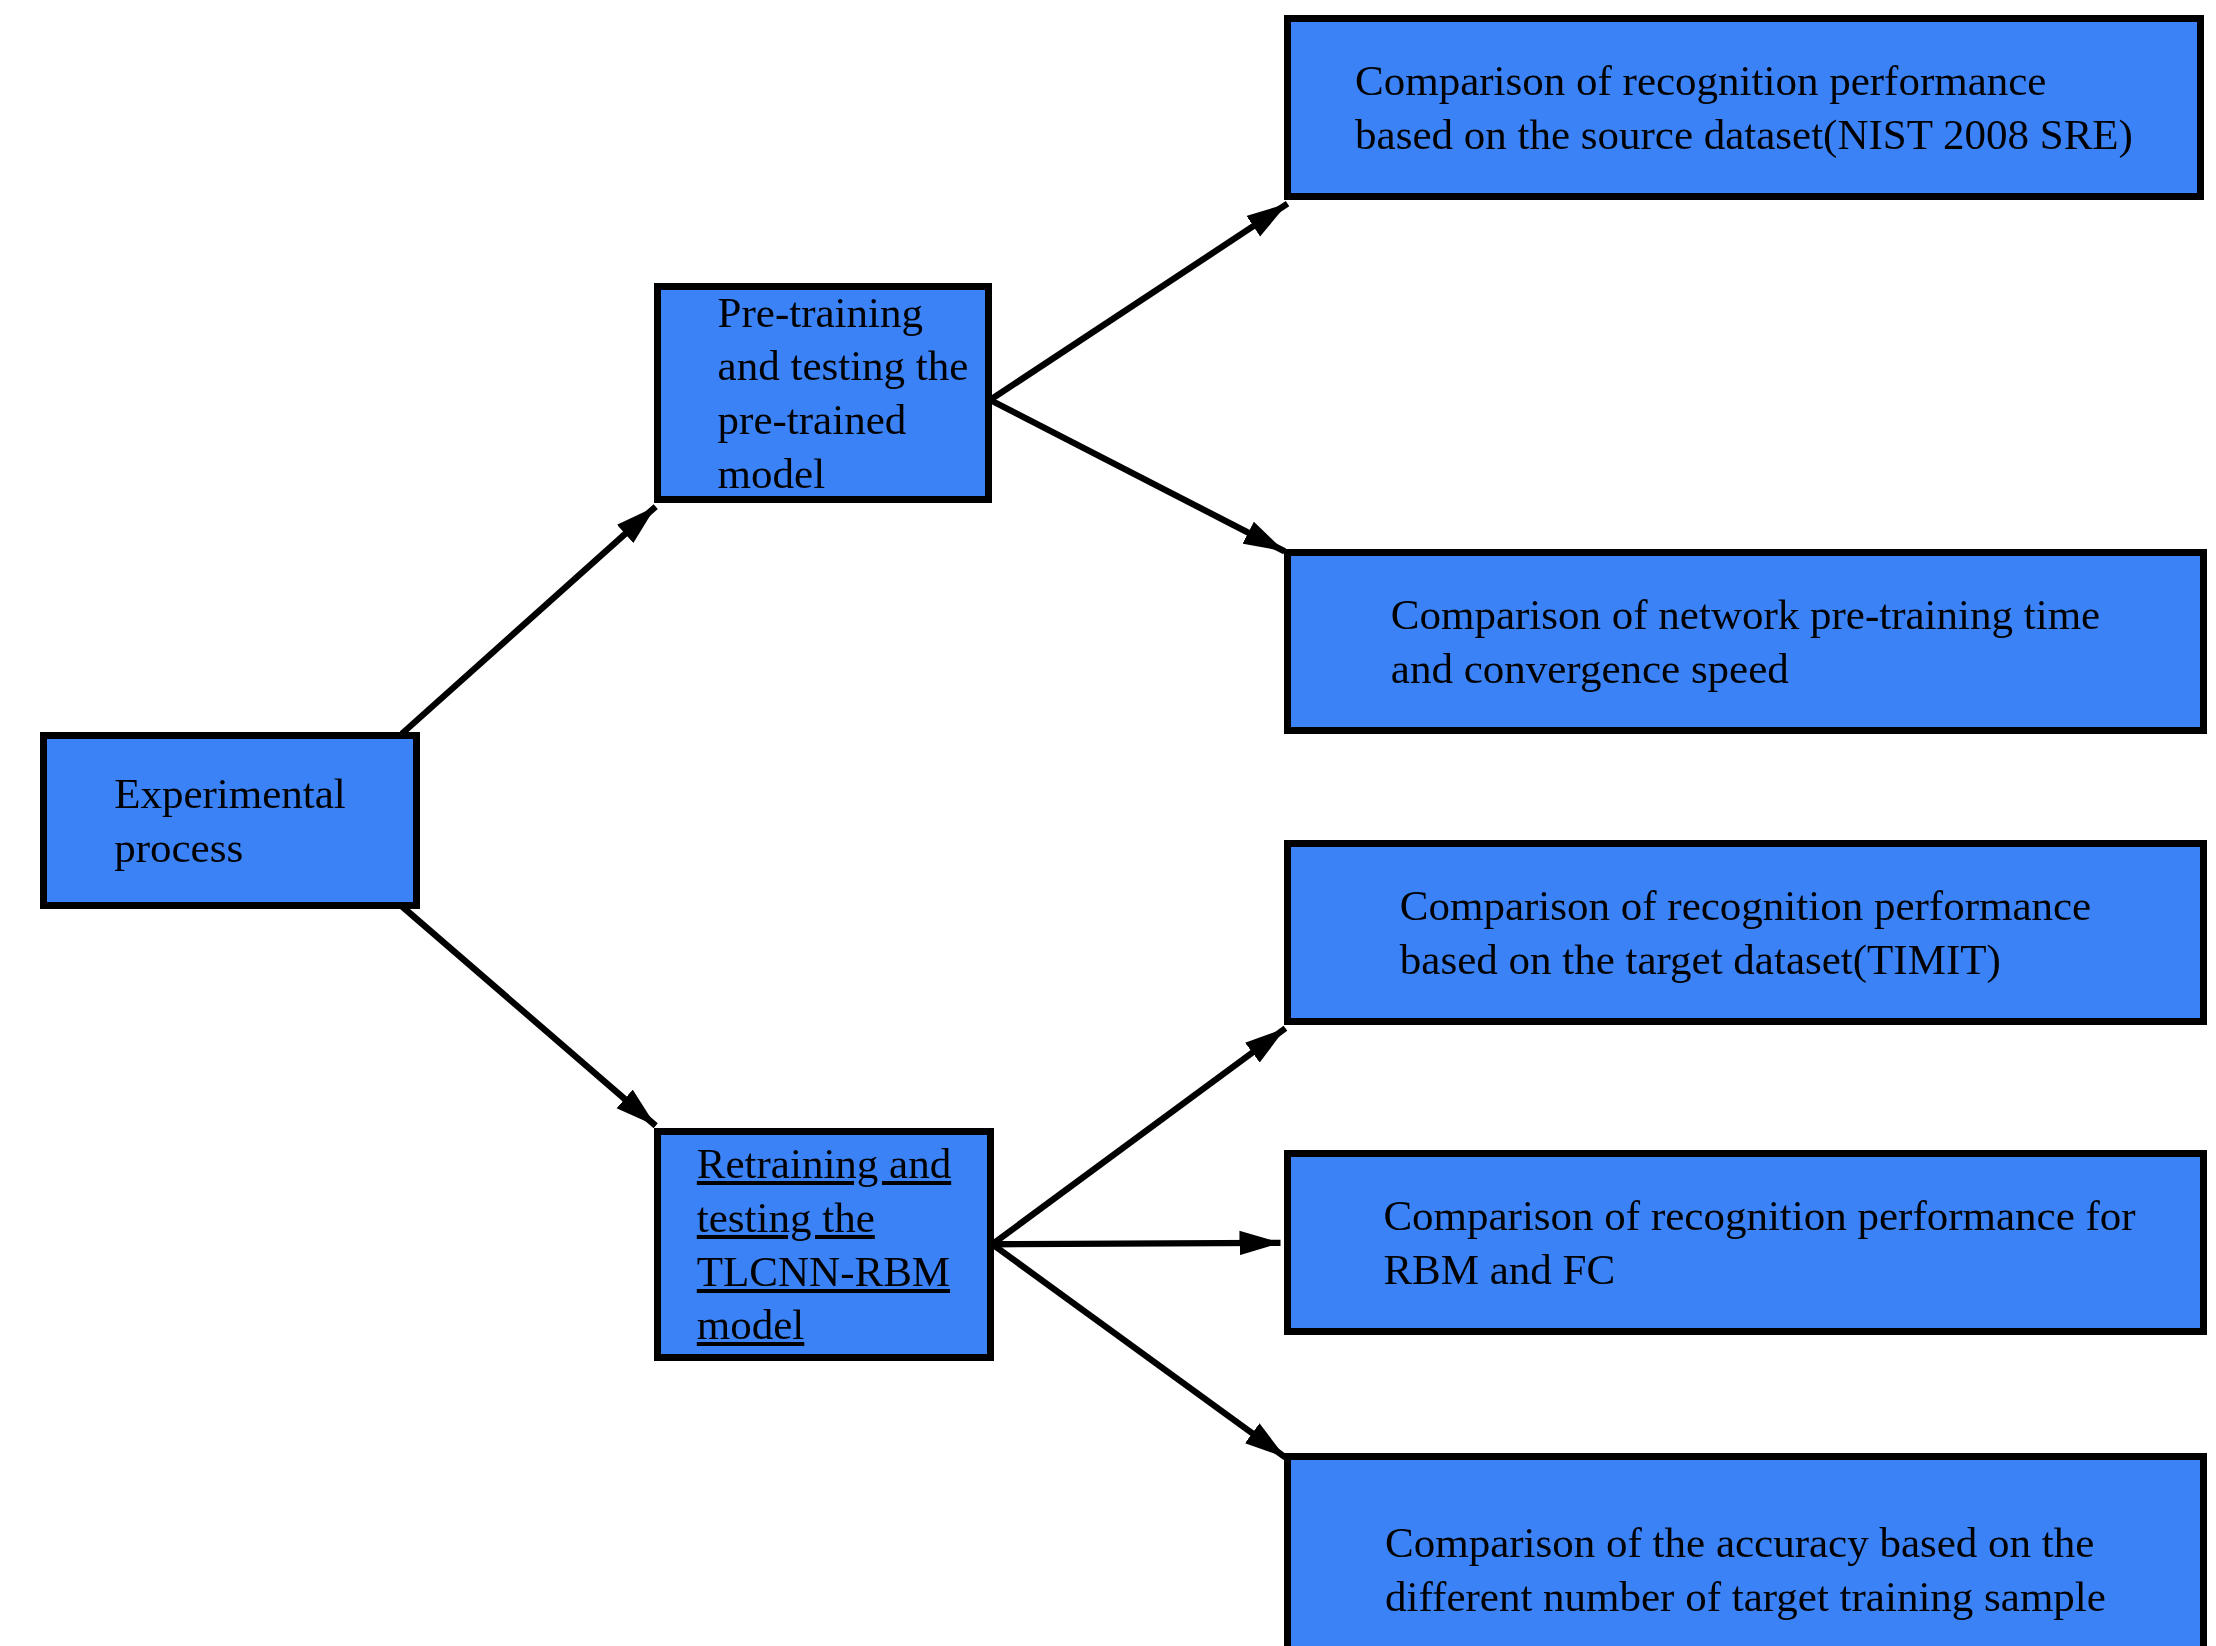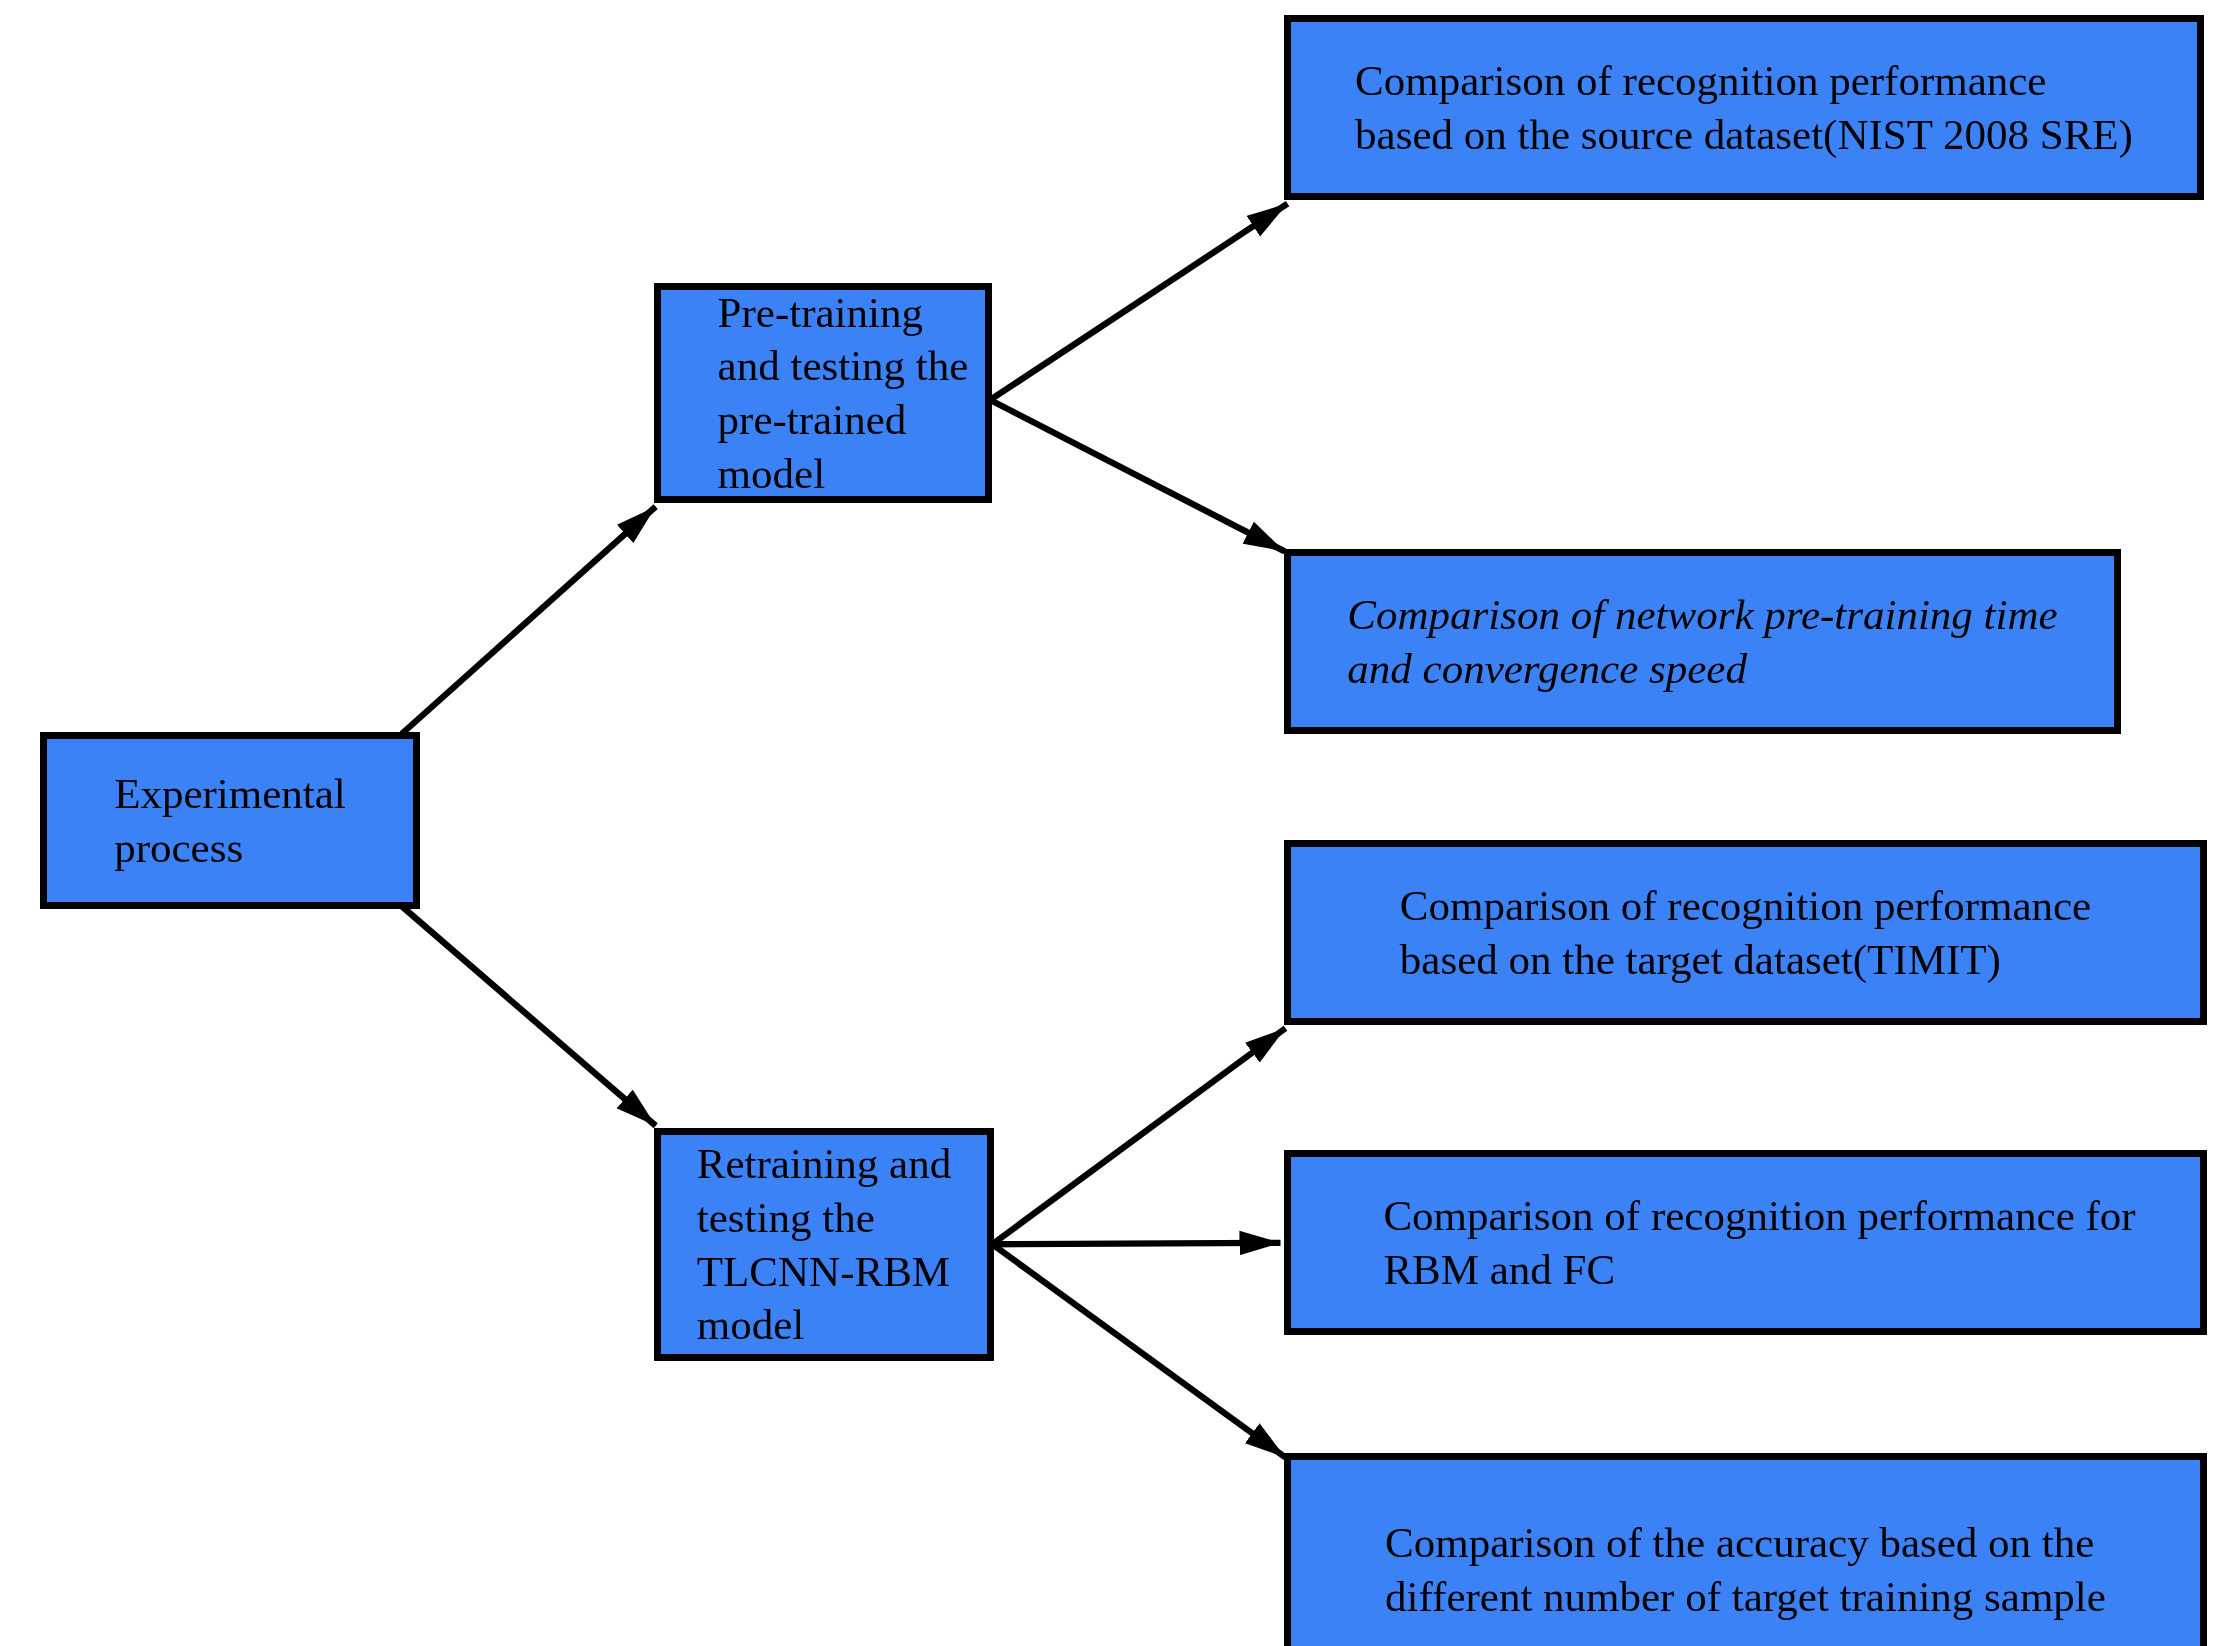--- a/index.html
+++ b/index.html
@@ -46,7 +46,7 @@
   .mid-2  { left: 654px;  top: 1128px; width: 340px;  height: 233px; }
   
   .r1 { left: 1284px; top: 15.4px;   width: 920px; height: 185px; }
-  .r2 { left: 1284px; top: 549px;  width: 837px; height: 185px; font-style: italic; }
+  .r2 { left: 1284px; top: 549px;  width: 923px; height: 185px; }
   .r3 { left: 1284px; top: 840px; width: 923px; height: 185px; }
   .r4 { left: 1284px; top: 1150px; width: 923px; height: 185px; padding-left: 28px; }
   .r5 { left: 1284px; top: 1453px; width: 923px; height: 233px; }

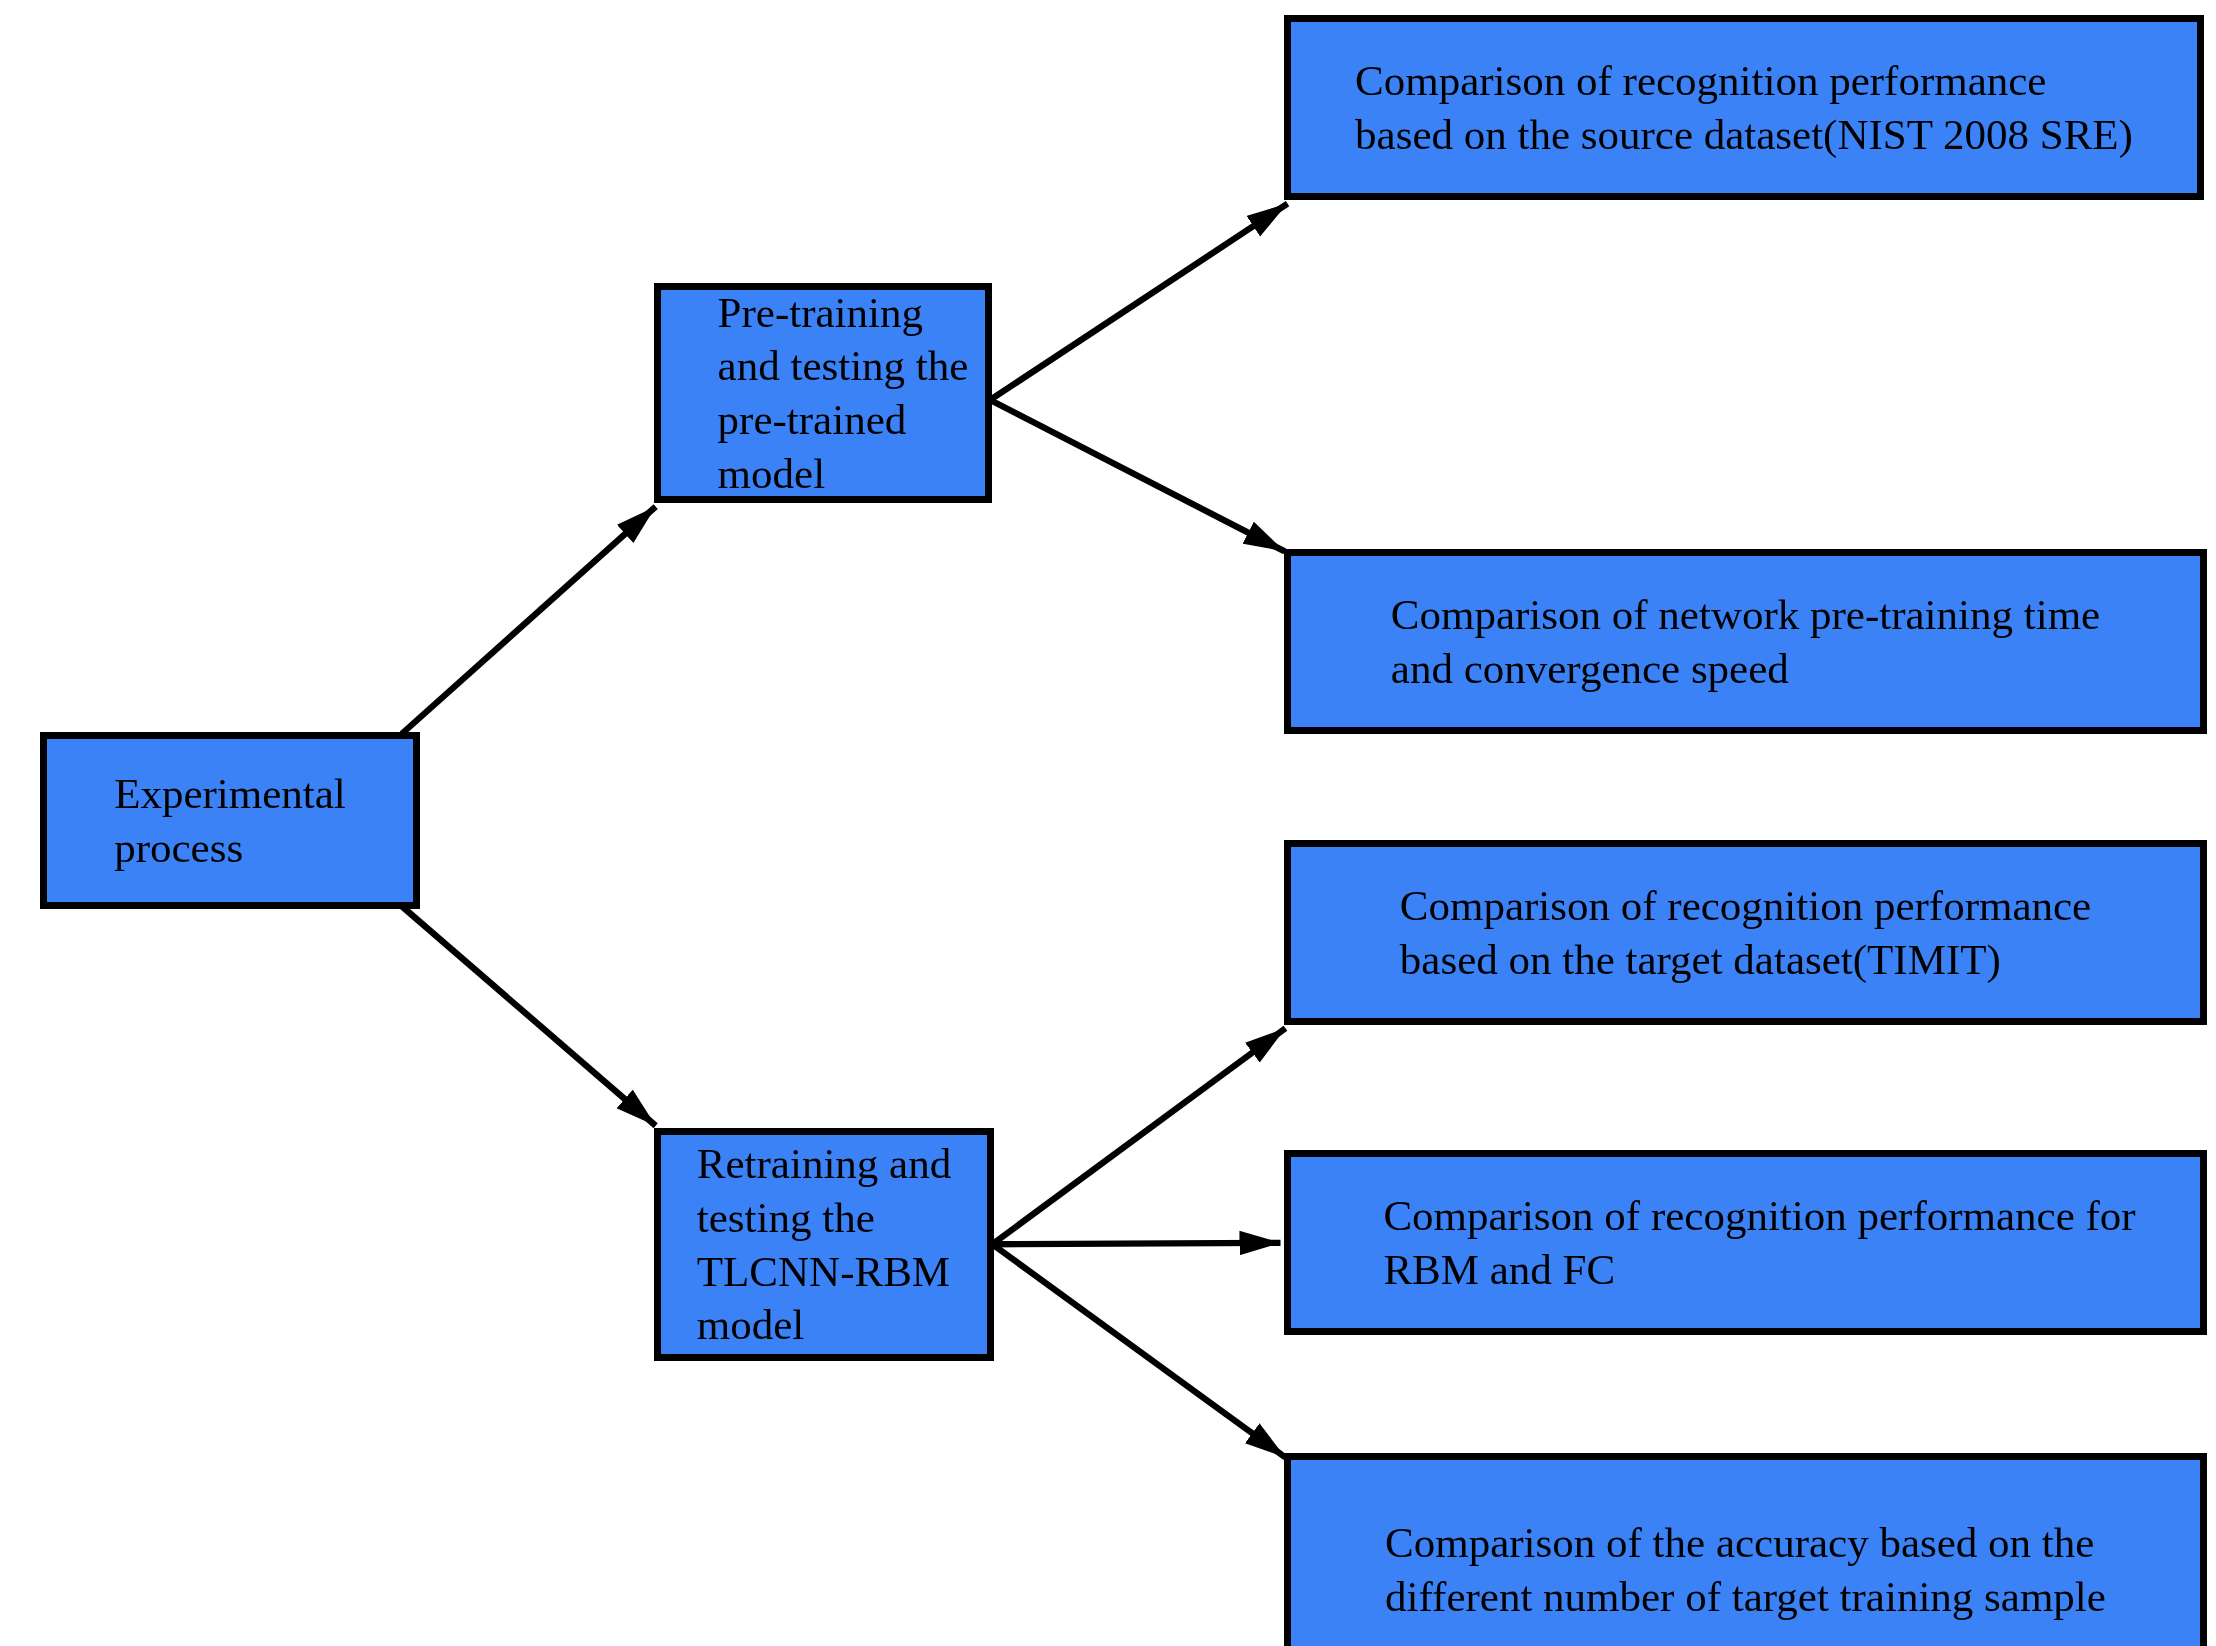--- a/index.html
+++ b/index.html
@@ -43,7 +43,7 @@
   .root   { left: 22px;   top: 732px; width: 380px;  height: 177px; margin-left: 18px; }
   
   .mid-1  { left: 654px;  top: 283px;  width: 338px;  height: 220px; padding-left: 40px; }
-  .mid-2  { left: 654px;  top: 1128px; width: 340px;  height: 233px; }
+  .mid-2  { left: 654px;  top: 1128px; width: 340px;  height: 233px; text-decoration: underline; }
   
   .r1 { left: 1284px; top: 15.4px;   width: 920px; height: 185px; }
   .r2 { left: 1284px; top: 549px;  width: 923px; height: 185px; }

